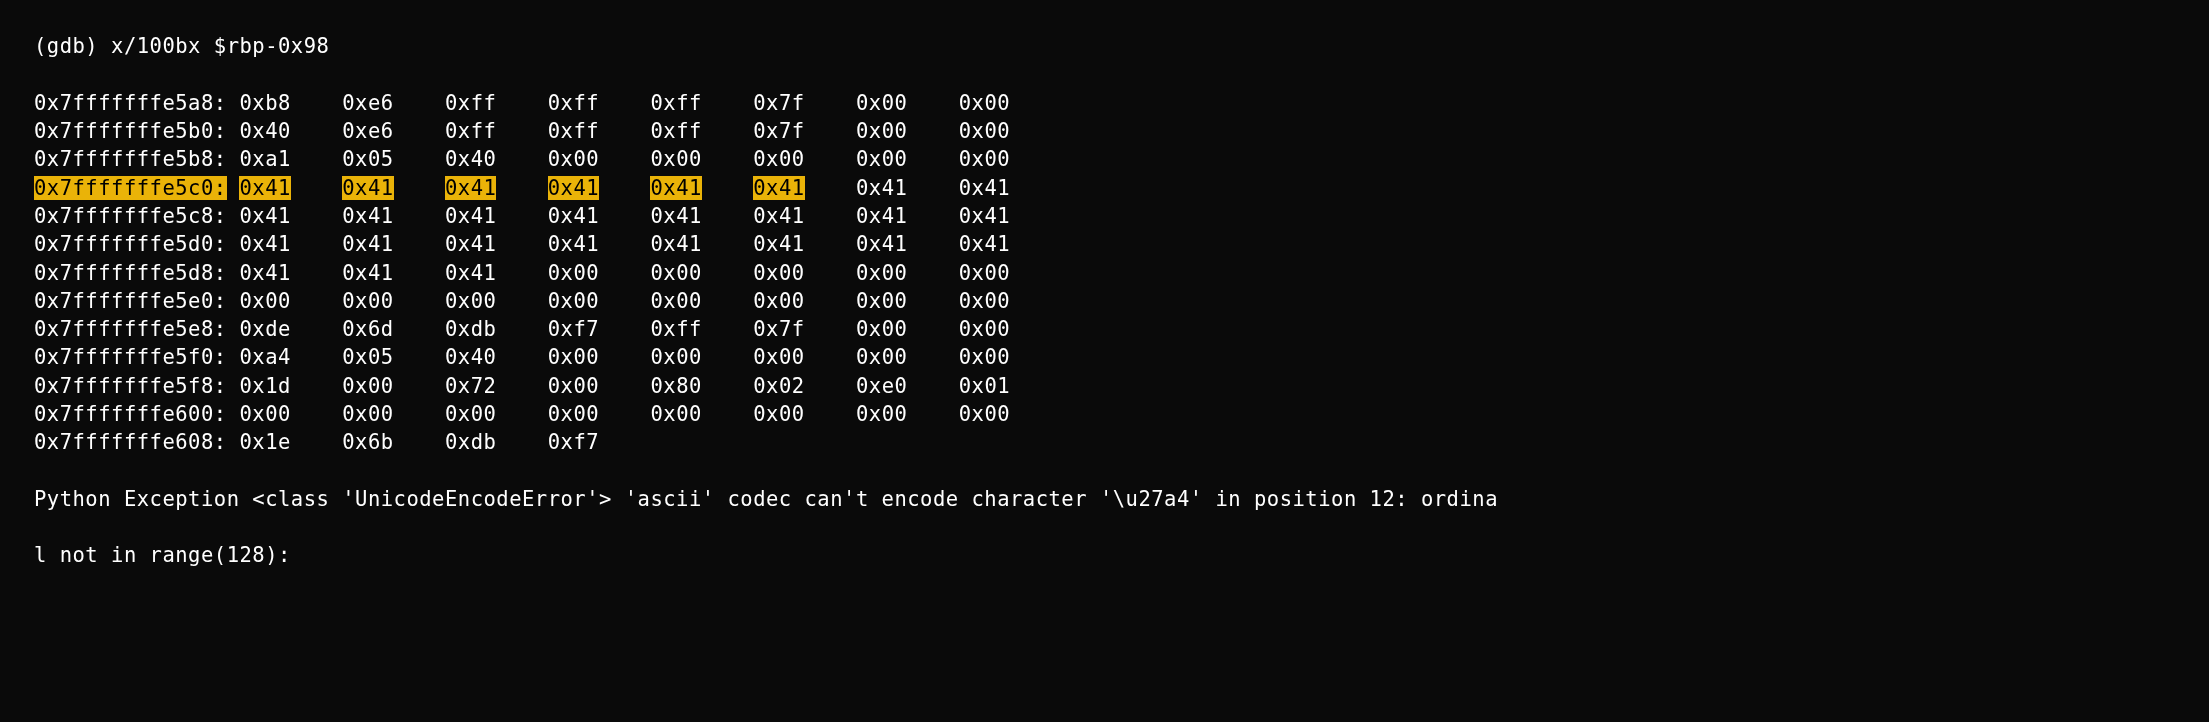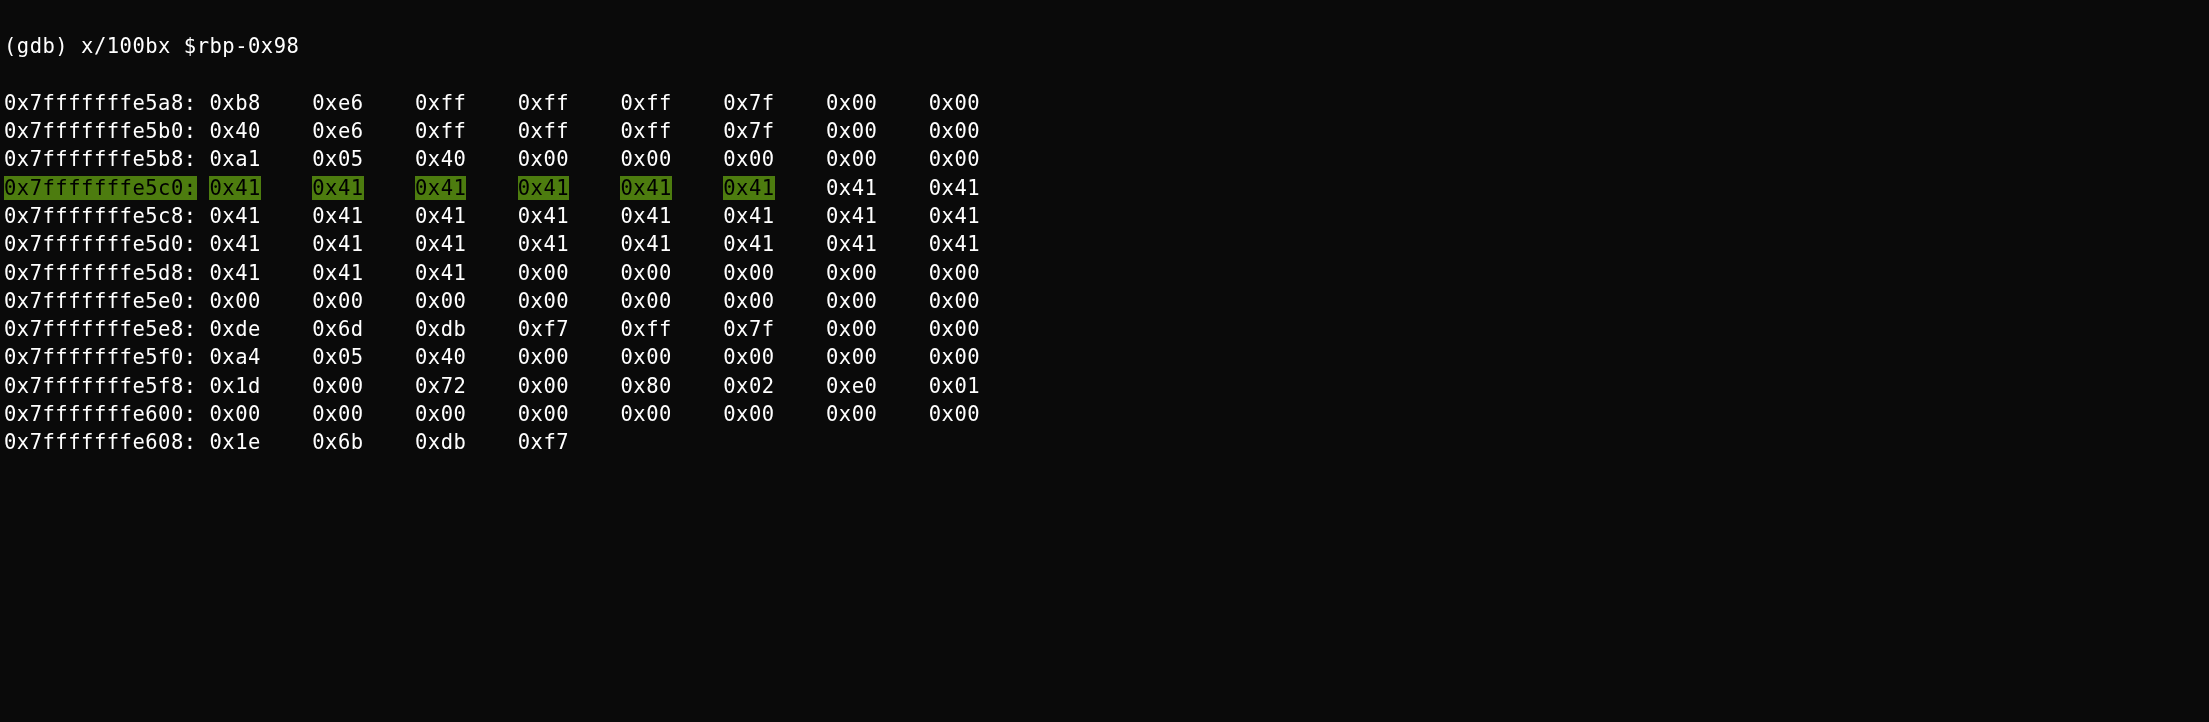--- a/index.html
+++ b/index.html
@@ -15,6 +15,7 @@
     .terminal {
       padding: 4px 4px;
       white-space: pre;
+      margin-left: 30px;
     }
     .line {
       white-space: pre;

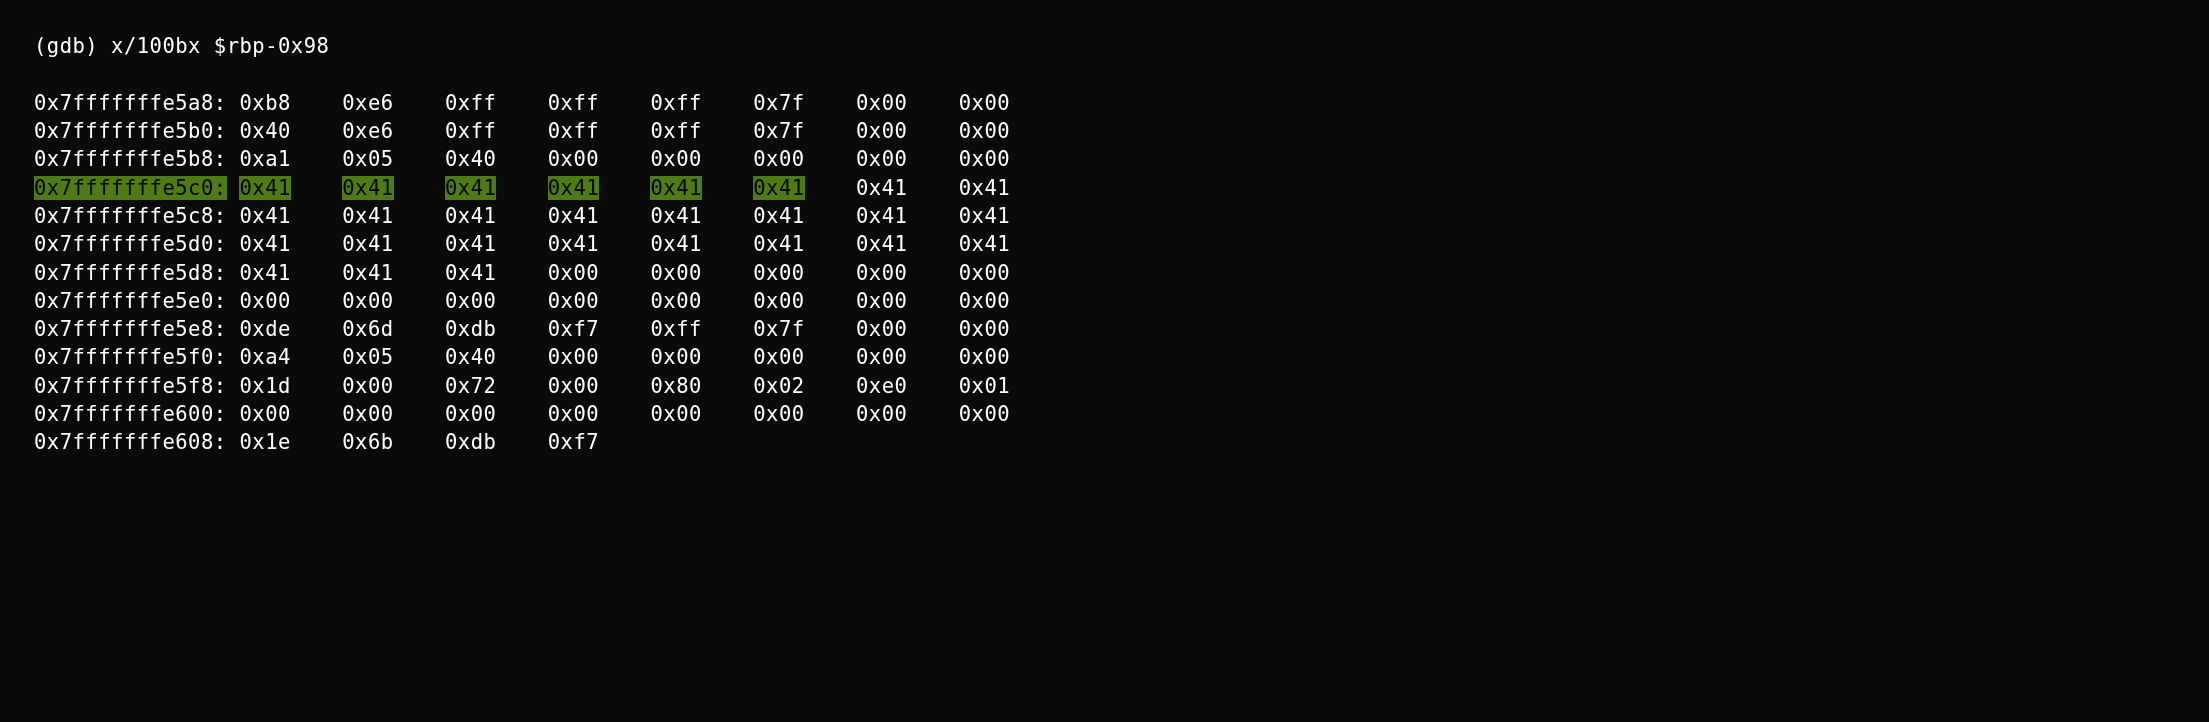--- a/index.html
+++ b/index.html
@@ -21,7 +21,7 @@
       white-space: pre;
     }
     .hl {
-      background: #4d7c0f;
+      background: #eab308;
       color: #000;
     }
   </style>

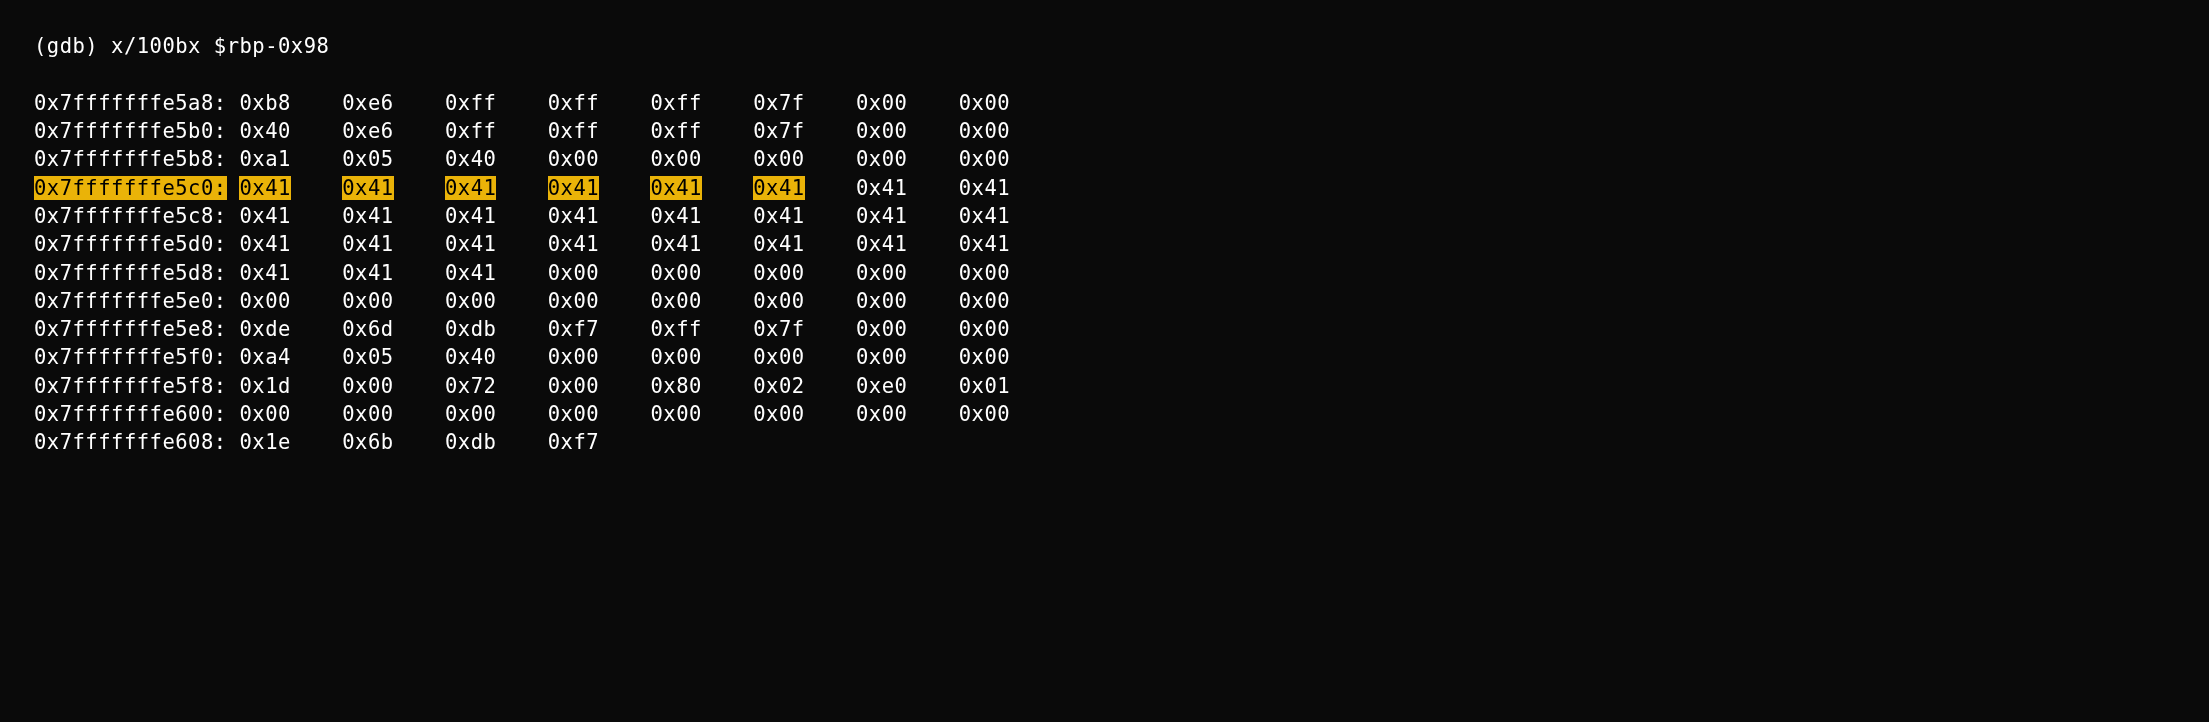--- a/index.html
+++ b/index.html
@@ -31,6 +31,7 @@
 <div class="terminal">
 <div class="line">(gdb) x/100bx $rbp-0x98</div>
 <div id="memrows"><div class="line"><span>0x7fffffffe5a8:</span><span> </span><span>0xb8</span><span>    </span><span>0xe6</span><span>    </span><span>0xff</span><span>    </span><span>0xff</span><span>    </span><span>0xff</span><span>    </span><span>0x7f</span><span>    </span><span>0x00</span><span>    </span><span>0x00</span></div><div class="line"><span>0x7fffffffe5b0:</span><span> </span><span>0x40</span><span>    </span><span>0xe6</span><span>    </span><span>0xff</span><span>    </span><span>0xff</span><span>    </span><span>0xff</span><span>    </span><span>0x7f</span><span>    </span><span>0x00</span><span>    </span><span>0x00</span></div><div class="line"><span>0x7fffffffe5b8:</span><span> </span><span>0xa1</span><span>    </span><span>0x05</span><span>    </span><span>0x40</span><span>    </span><span>0x00</span><span>    </span><span>0x00</span><span>    </span><span>0x00</span><span>    </span><span>0x00</span><span>    </span><span>0x00</span></div><div class="line"><span class="hl">0x7fffffffe5c0:</span><span> </span><span class="hl">0x41</span><span>    </span><span class="hl">0x41</span><span>    </span><span class="hl">0x41</span><span>    </span><span class="hl">0x41</span><span>    </span><span class="hl">0x41</span><span>    </span><span class="hl">0x41</span><span>    </span><span>0x41</span><span>    </span><span>0x41</span></div><div class="line"><span>0x7fffffffe5c8:</span><span> </span><span>0x41</span><span>    </span><span>0x41</span><span>    </span><span>0x41</span><span>    </span><span>0x41</span><span>    </span><span>0x41</span><span>    </span><span>0x41</span><span>    </span><span>0x41</span><span>    </span><span>0x41</span></div><div class="line"><span>0x7fffffffe5d0:</span><span> </span><span>0x41</span><span>    </span><span>0x41</span><span>    </span><span>0x41</span><span>    </span><span>0x41</span><span>    </span><span>0x41</span><span>    </span><span>0x41</span><span>    </span><span>0x41</span><span>    </span><span>0x41</span></div><div class="line"><span>0x7fffffffe5d8:</span><span> </span><span>0x41</span><span>    </span><span>0x41</span><span>    </span><span>0x41</span><span>    </span><span>0x00</span><span>    </span><span>0x00</span><span>    </span><span>0x00</span><span>    </span><span>0x00</span><span>    </span><span>0x00</span></div><div class="line"><span>0x7fffffffe5e0:</span><span> </span><span>0x00</span><span>    </span><span>0x00</span><span>    </span><span>0x00</span><span>    </span><span>0x00</span><span>    </span><span>0x00</span><span>    </span><span>0x00</span><span>    </span><span>0x00</span><span>    </span><span>0x00</span></div><div class="line"><span>0x7fffffffe5e8:</span><span> </span><span>0xde</span><span>    </span><span>0x6d</span><span>    </span><span>0xdb</span><span>    </span><span>0xf7</span><span>    </span><span>0xff</span><span>    </span><span>0x7f</span><span>    </span><span>0x00</span><span>    </span><span>0x00</span></div><div class="line"><span>0x7fffffffe5f0:</span><span> </span><span>0xa4</span><span>    </span><span>0x05</span><span>    </span><span>0x40</span><span>    </span><span>0x00</span><span>    </span><span>0x00</span><span>    </span><span>0x00</span><span>    </span><span>0x00</span><span>    </span><span>0x00</span></div><div class="line"><span>0x7fffffffe5f8:</span><span> </span><span>0x1d</span><span>    </span><span>0x00</span><span>    </span><span>0x72</span><span>    </span><span>0x00</span><span>    </span><span>0x80</span><span>    </span><span>0x02</span><span>    </span><span>0xe0</span><span>    </span><span>0x01</span></div><div class="line"><span>0x7fffffffe600:</span><span> </span><span>0x00</span><span>    </span><span>0x00</span><span>    </span><span>0x00</span><span>    </span><span>0x00</span><span>    </span><span>0x00</span><span>    </span><span>0x00</span><span>    </span><span>0x00</span><span>    </span><span>0x00</span></div><div class="line"><span>0x7fffffffe608:</span><span> </span><span>0x1e</span><span>    </span><span>0x6b</span><span>    </span><span>0xdb</span><span>    </span><span>0xf7</span><span>    </span></div></div>
+<div class="line">Python Exception &lt;class 'UnicodeEncodeError'&gt; 'ascii' codec can't encode character '\u27a4' in position 12: ordina</div>
 </div>
 
 </body></html>

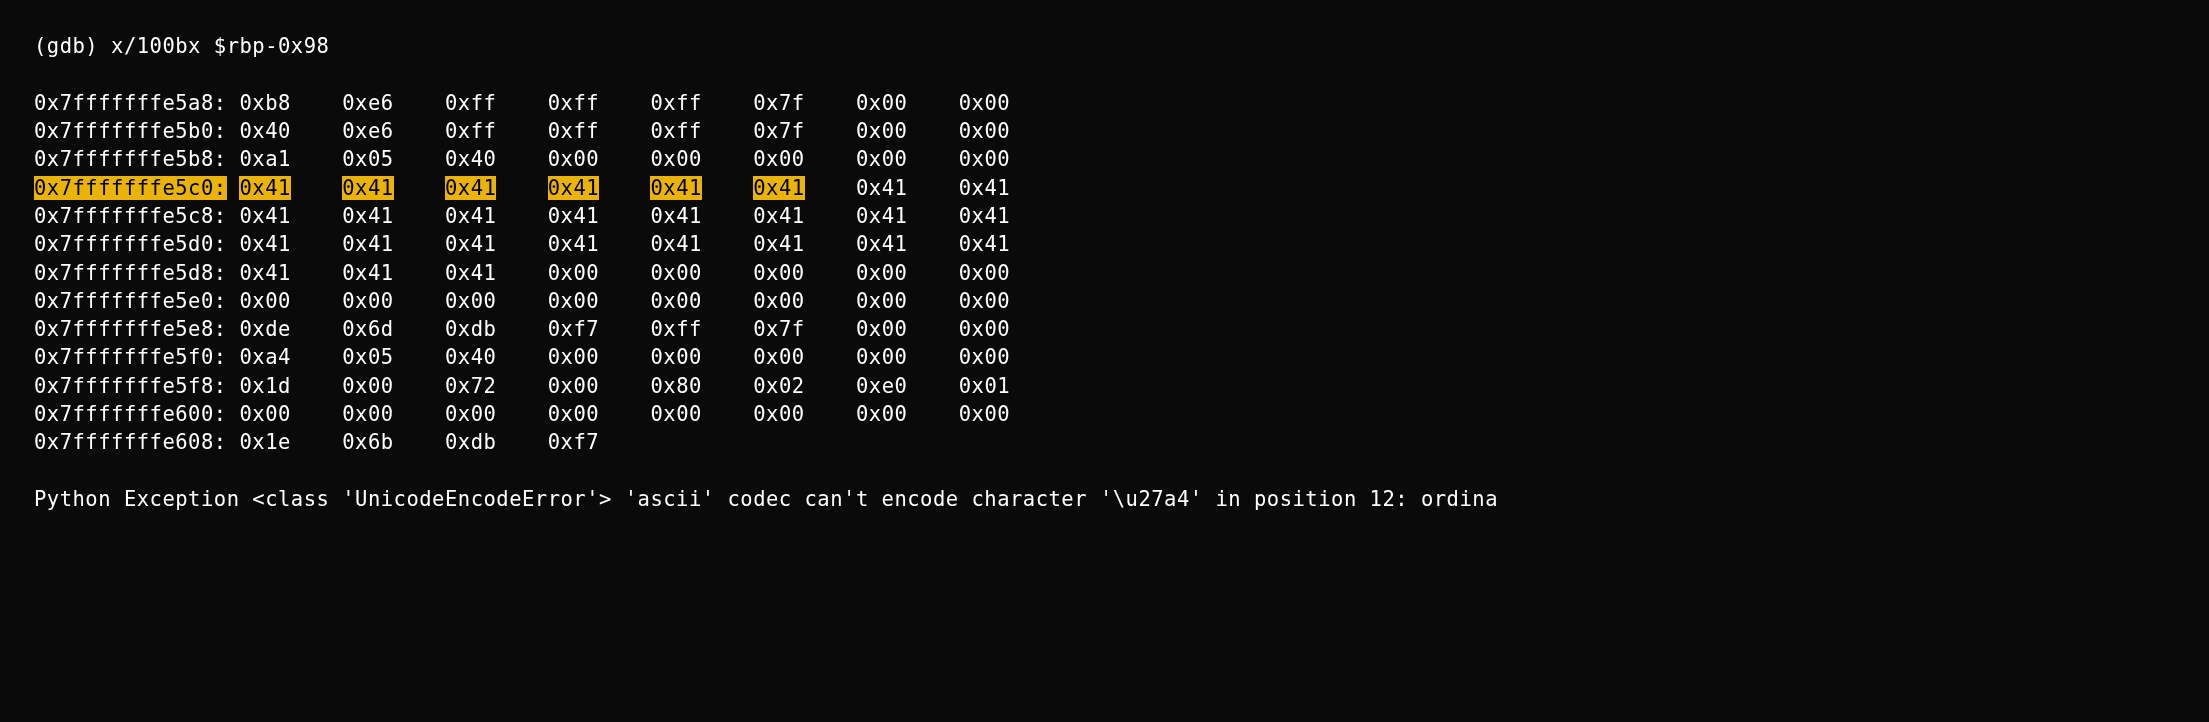--- a/index.html
+++ b/index.html
@@ -32,6 +32,7 @@
 <div class="line">(gdb) x/100bx $rbp-0x98</div>
 <div id="memrows"><div class="line"><span>0x7fffffffe5a8:</span><span> </span><span>0xb8</span><span>    </span><span>0xe6</span><span>    </span><span>0xff</span><span>    </span><span>0xff</span><span>    </span><span>0xff</span><span>    </span><span>0x7f</span><span>    </span><span>0x00</span><span>    </span><span>0x00</span></div><div class="line"><span>0x7fffffffe5b0:</span><span> </span><span>0x40</span><span>    </span><span>0xe6</span><span>    </span><span>0xff</span><span>    </span><span>0xff</span><span>    </span><span>0xff</span><span>    </span><span>0x7f</span><span>    </span><span>0x00</span><span>    </span><span>0x00</span></div><div class="line"><span>0x7fffffffe5b8:</span><span> </span><span>0xa1</span><span>    </span><span>0x05</span><span>    </span><span>0x40</span><span>    </span><span>0x00</span><span>    </span><span>0x00</span><span>    </span><span>0x00</span><span>    </span><span>0x00</span><span>    </span><span>0x00</span></div><div class="line"><span class="hl">0x7fffffffe5c0:</span><span> </span><span class="hl">0x41</span><span>    </span><span class="hl">0x41</span><span>    </span><span class="hl">0x41</span><span>    </span><span class="hl">0x41</span><span>    </span><span class="hl">0x41</span><span>    </span><span class="hl">0x41</span><span>    </span><span>0x41</span><span>    </span><span>0x41</span></div><div class="line"><span>0x7fffffffe5c8:</span><span> </span><span>0x41</span><span>    </span><span>0x41</span><span>    </span><span>0x41</span><span>    </span><span>0x41</span><span>    </span><span>0x41</span><span>    </span><span>0x41</span><span>    </span><span>0x41</span><span>    </span><span>0x41</span></div><div class="line"><span>0x7fffffffe5d0:</span><span> </span><span>0x41</span><span>    </span><span>0x41</span><span>    </span><span>0x41</span><span>    </span><span>0x41</span><span>    </span><span>0x41</span><span>    </span><span>0x41</span><span>    </span><span>0x41</span><span>    </span><span>0x41</span></div><div class="line"><span>0x7fffffffe5d8:</span><span> </span><span>0x41</span><span>    </span><span>0x41</span><span>    </span><span>0x41</span><span>    </span><span>0x00</span><span>    </span><span>0x00</span><span>    </span><span>0x00</span><span>    </span><span>0x00</span><span>    </span><span>0x00</span></div><div class="line"><span>0x7fffffffe5e0:</span><span> </span><span>0x00</span><span>    </span><span>0x00</span><span>    </span><span>0x00</span><span>    </span><span>0x00</span><span>    </span><span>0x00</span><span>    </span><span>0x00</span><span>    </span><span>0x00</span><span>    </span><span>0x00</span></div><div class="line"><span>0x7fffffffe5e8:</span><span> </span><span>0xde</span><span>    </span><span>0x6d</span><span>    </span><span>0xdb</span><span>    </span><span>0xf7</span><span>    </span><span>0xff</span><span>    </span><span>0x7f</span><span>    </span><span>0x00</span><span>    </span><span>0x00</span></div><div class="line"><span>0x7fffffffe5f0:</span><span> </span><span>0xa4</span><span>    </span><span>0x05</span><span>    </span><span>0x40</span><span>    </span><span>0x00</span><span>    </span><span>0x00</span><span>    </span><span>0x00</span><span>    </span><span>0x00</span><span>    </span><span>0x00</span></div><div class="line"><span>0x7fffffffe5f8:</span><span> </span><span>0x1d</span><span>    </span><span>0x00</span><span>    </span><span>0x72</span><span>    </span><span>0x00</span><span>    </span><span>0x80</span><span>    </span><span>0x02</span><span>    </span><span>0xe0</span><span>    </span><span>0x01</span></div><div class="line"><span>0x7fffffffe600:</span><span> </span><span>0x00</span><span>    </span><span>0x00</span><span>    </span><span>0x00</span><span>    </span><span>0x00</span><span>    </span><span>0x00</span><span>    </span><span>0x00</span><span>    </span><span>0x00</span><span>    </span><span>0x00</span></div><div class="line"><span>0x7fffffffe608:</span><span> </span><span>0x1e</span><span>    </span><span>0x6b</span><span>    </span><span>0xdb</span><span>    </span><span>0xf7</span><span>    </span></div></div>
 <div class="line">Python Exception &lt;class 'UnicodeEncodeError'&gt; 'ascii' codec can't encode character '\u27a4' in position 12: ordina</div>
+<div class="line">l not in range(128):</div>
 </div>
 
 </body></html>

